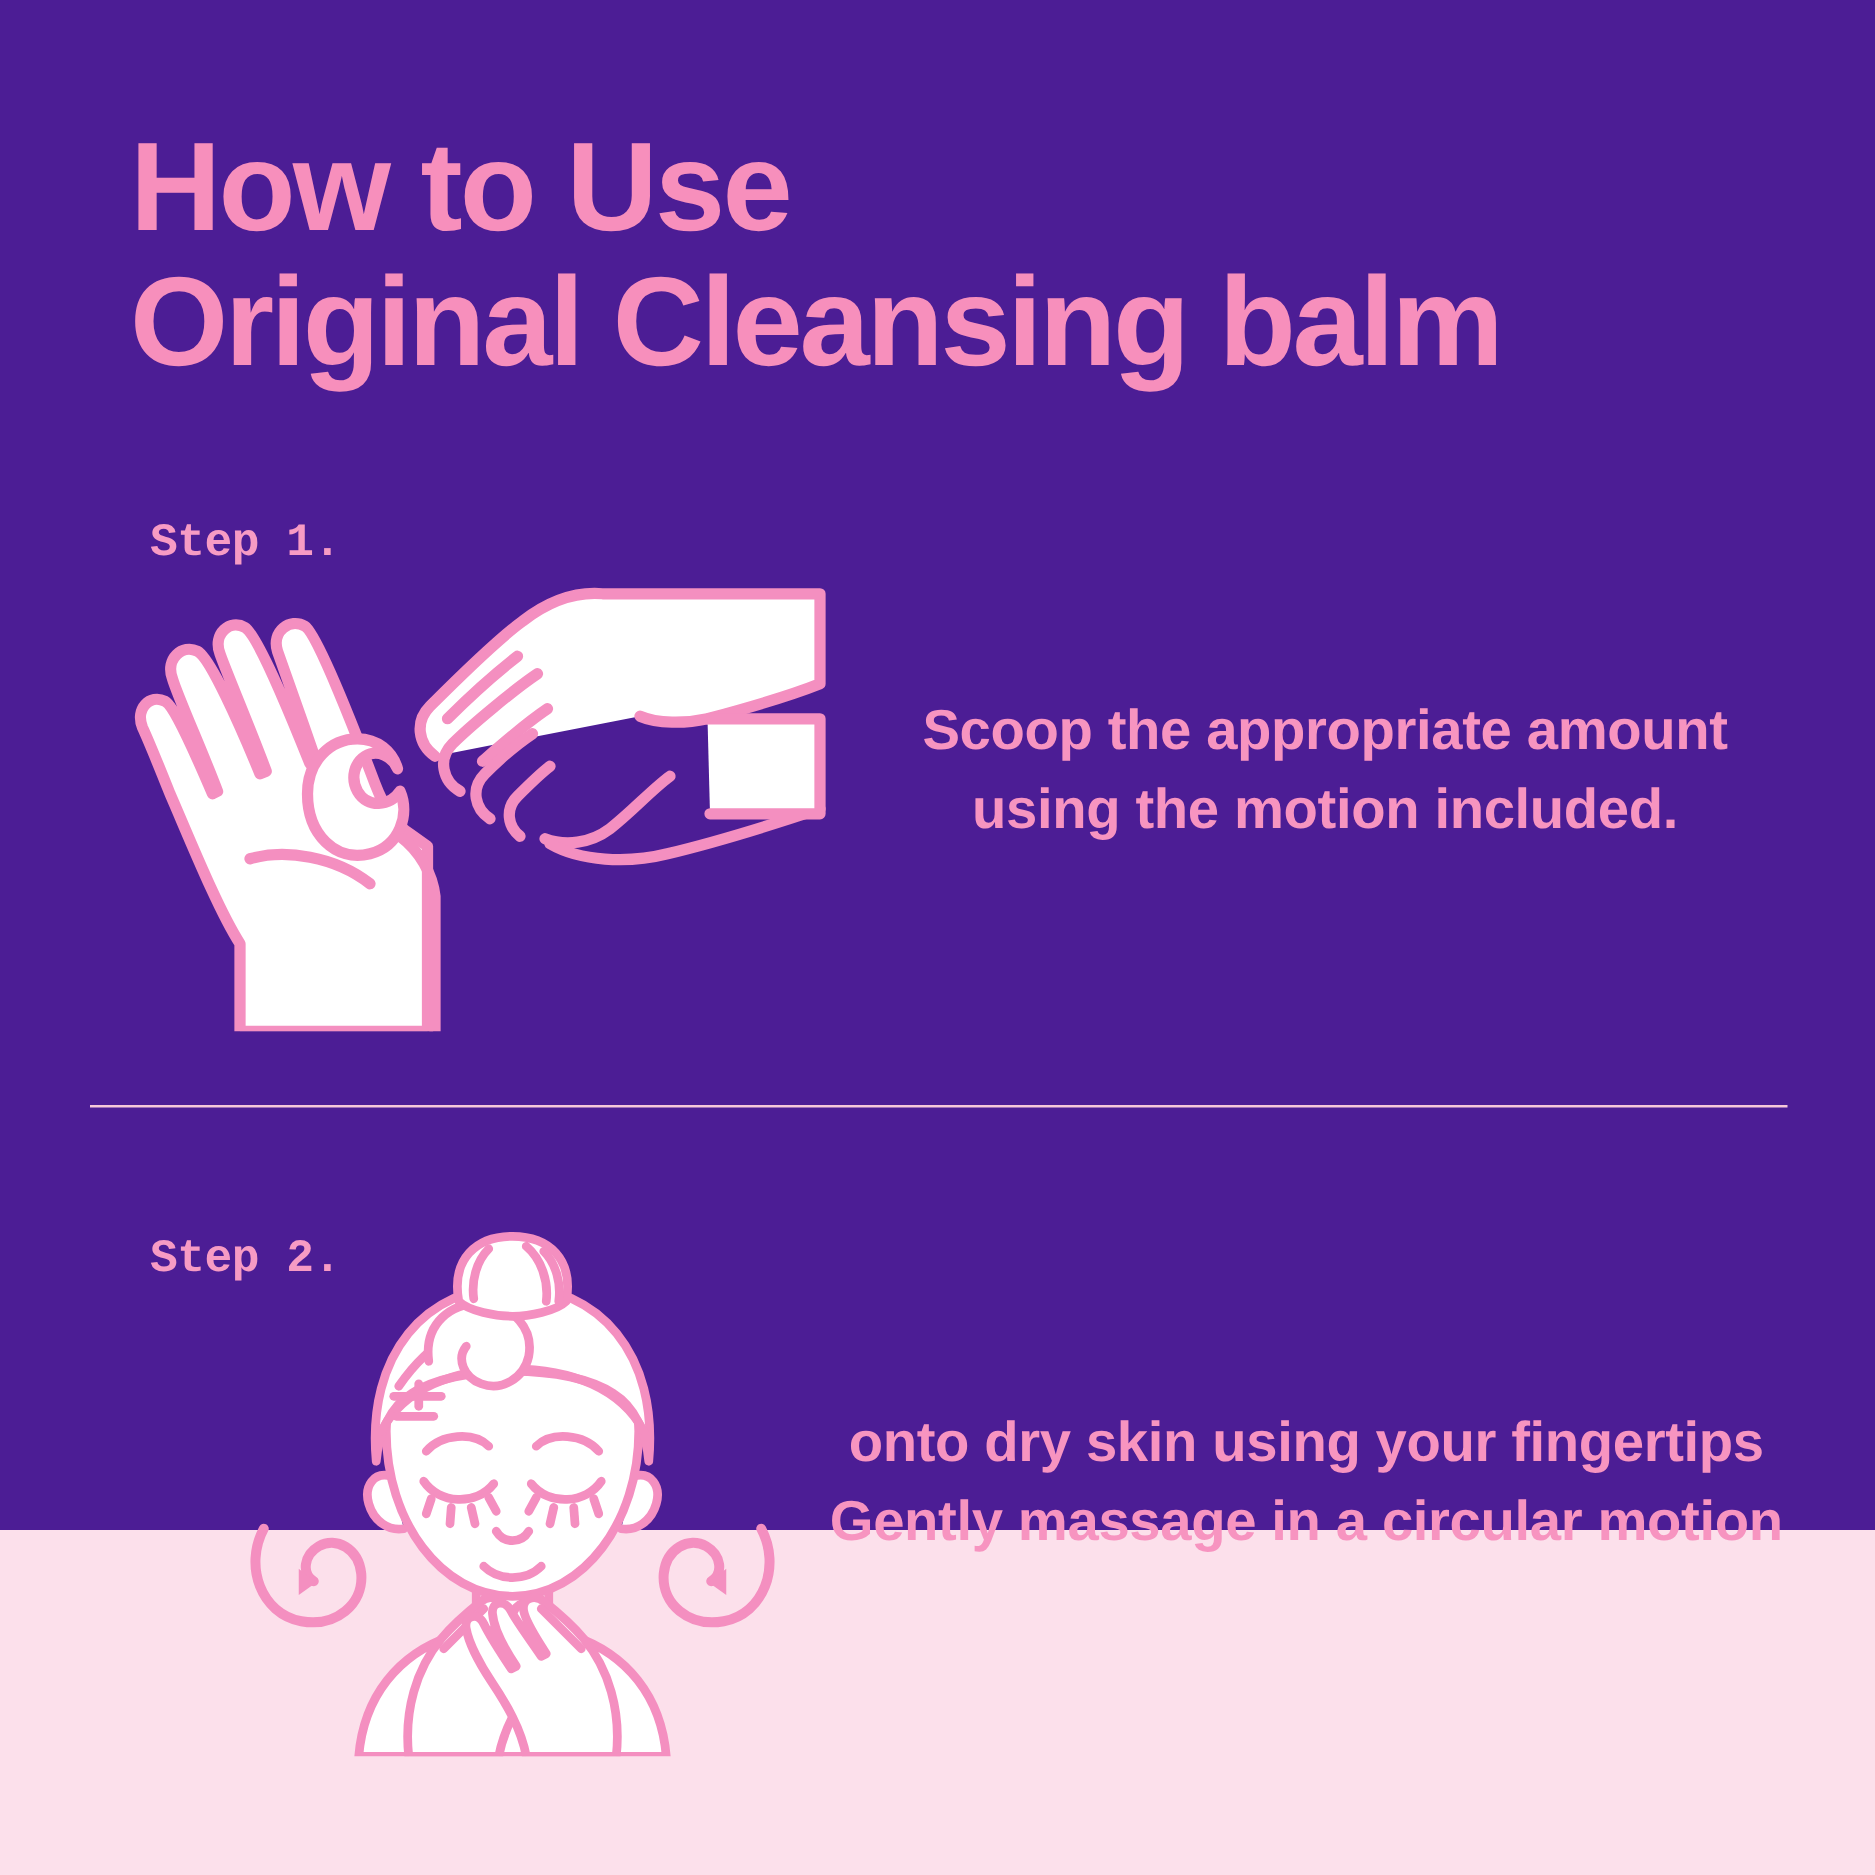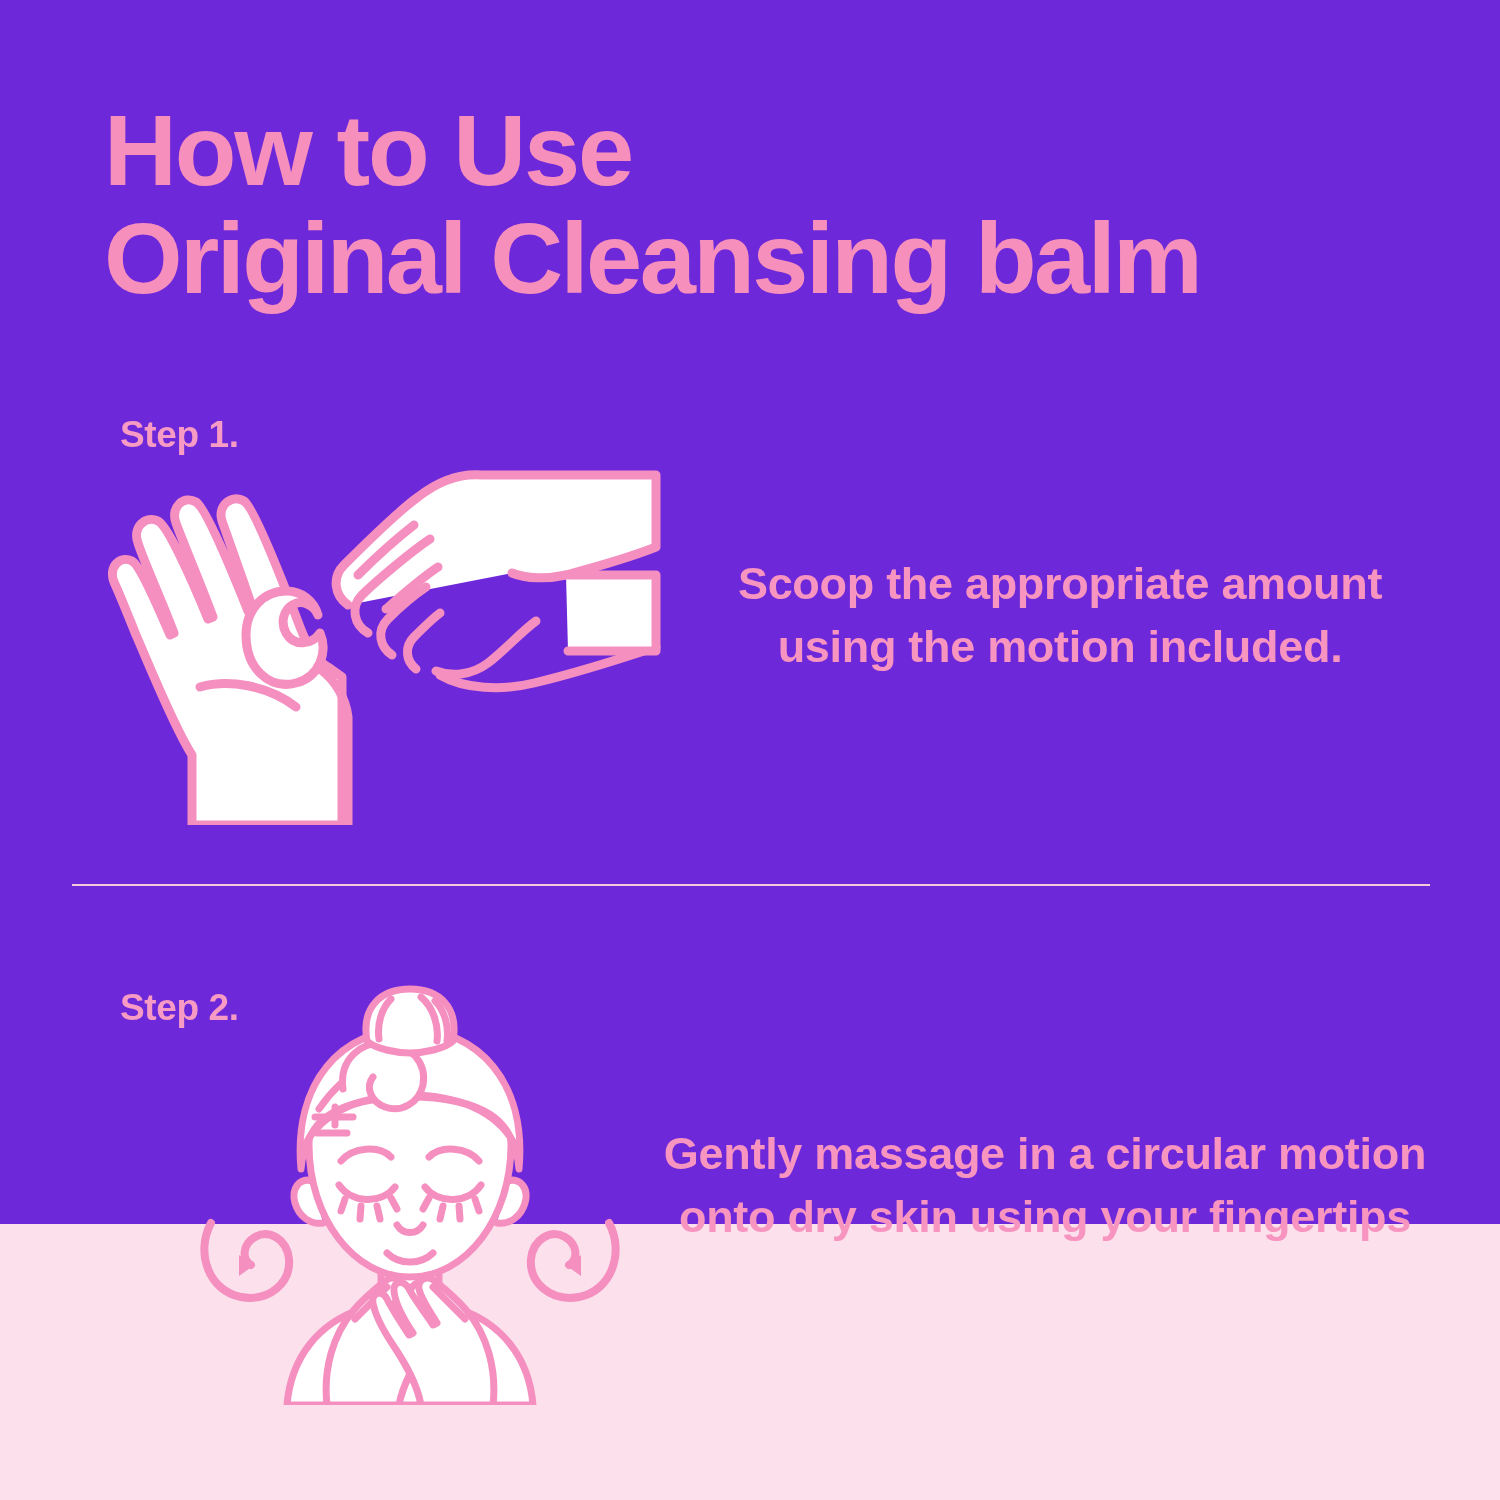--- a/index.html
+++ b/index.html
@@ -19,7 +19,7 @@
     position: relative;
     width: 1500px;
     height: 1224px;
-    background: #6d28d9;
+    background: #4c1d95;
   }
 
   

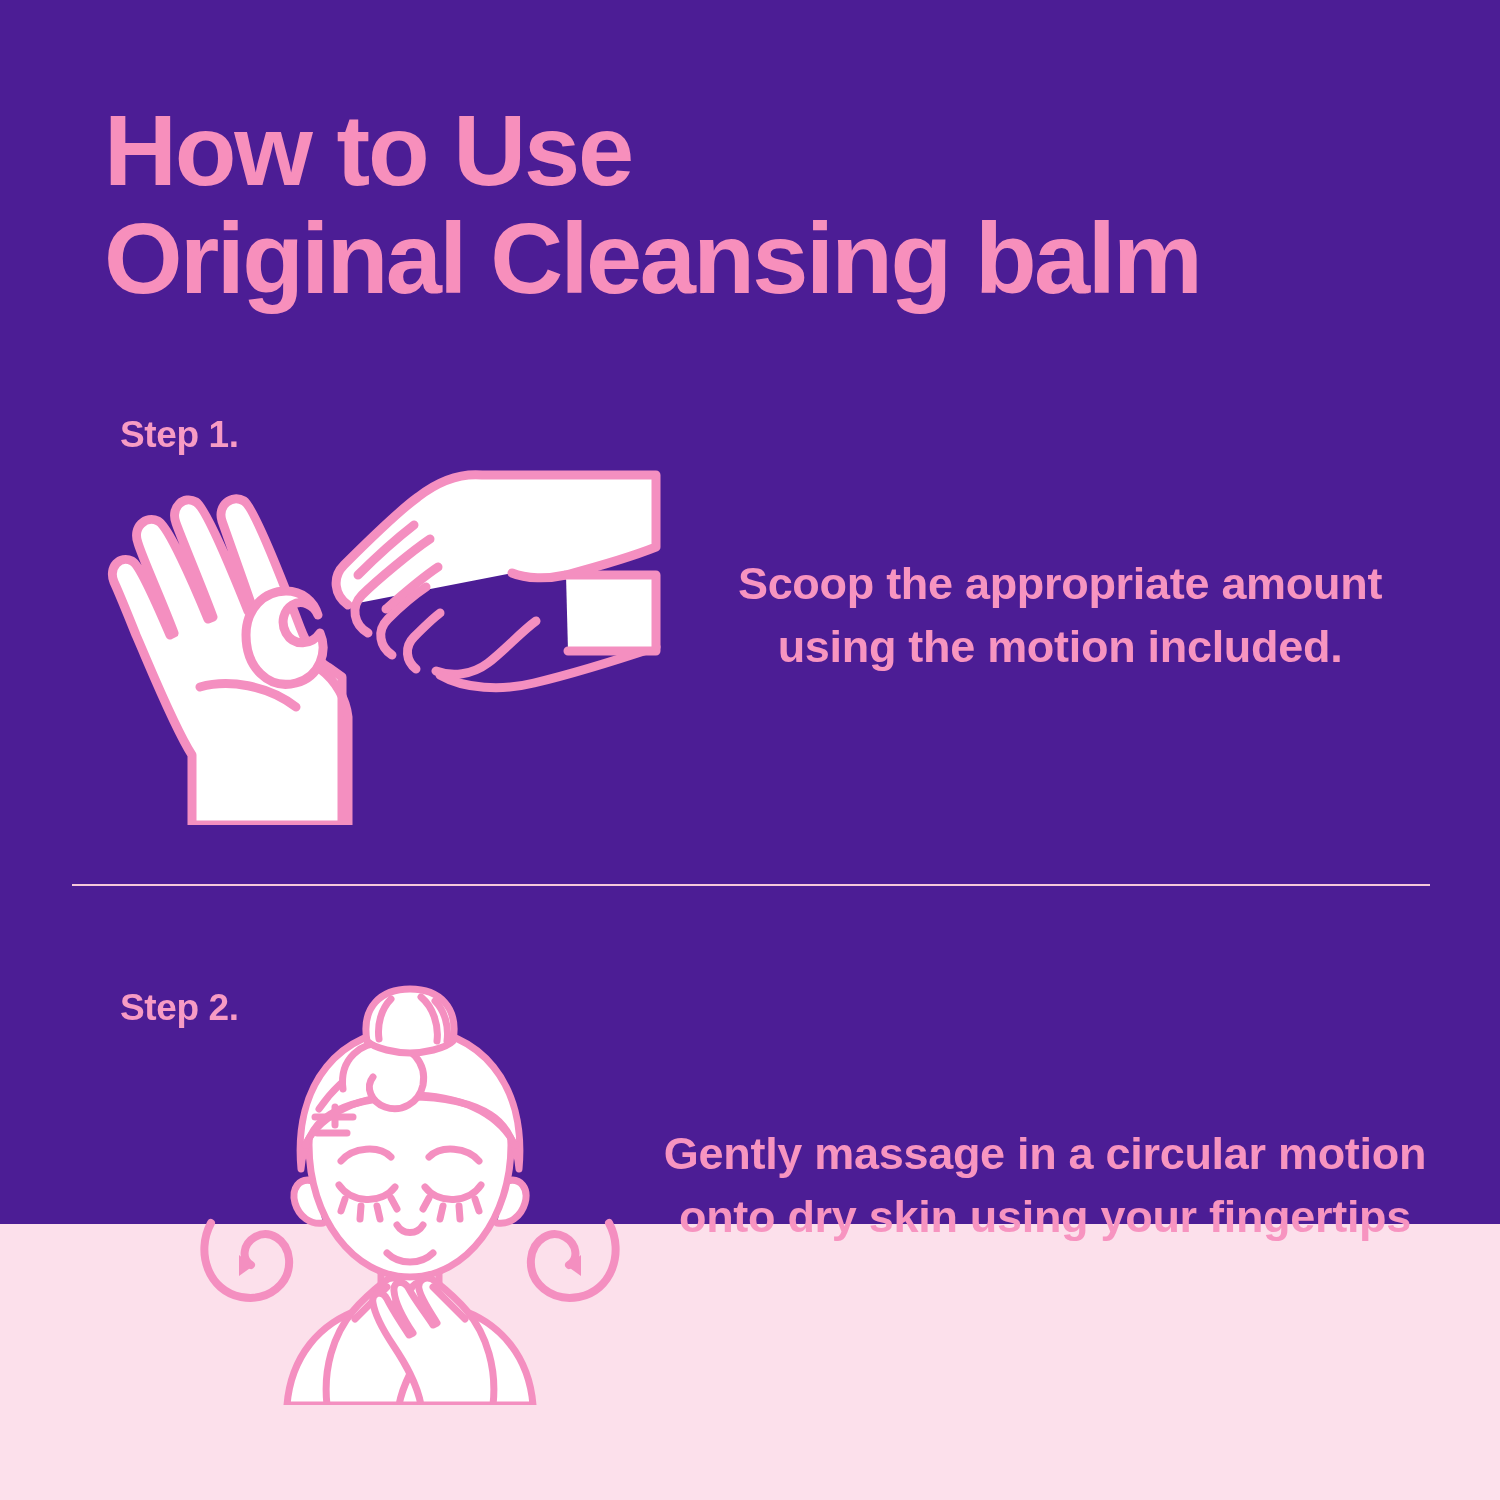--- a/index.html
+++ b/index.html
@@ -50,6 +50,7 @@
     font-size: 37px;
     letter-spacing: -0.4px;
     line-height: 40px;
+    font-family: Liberation Mono, monospace;
   }
   #step1-label { left: 120px; top: 415px; }
   #step2-label { left: 120px; top: 988px; }

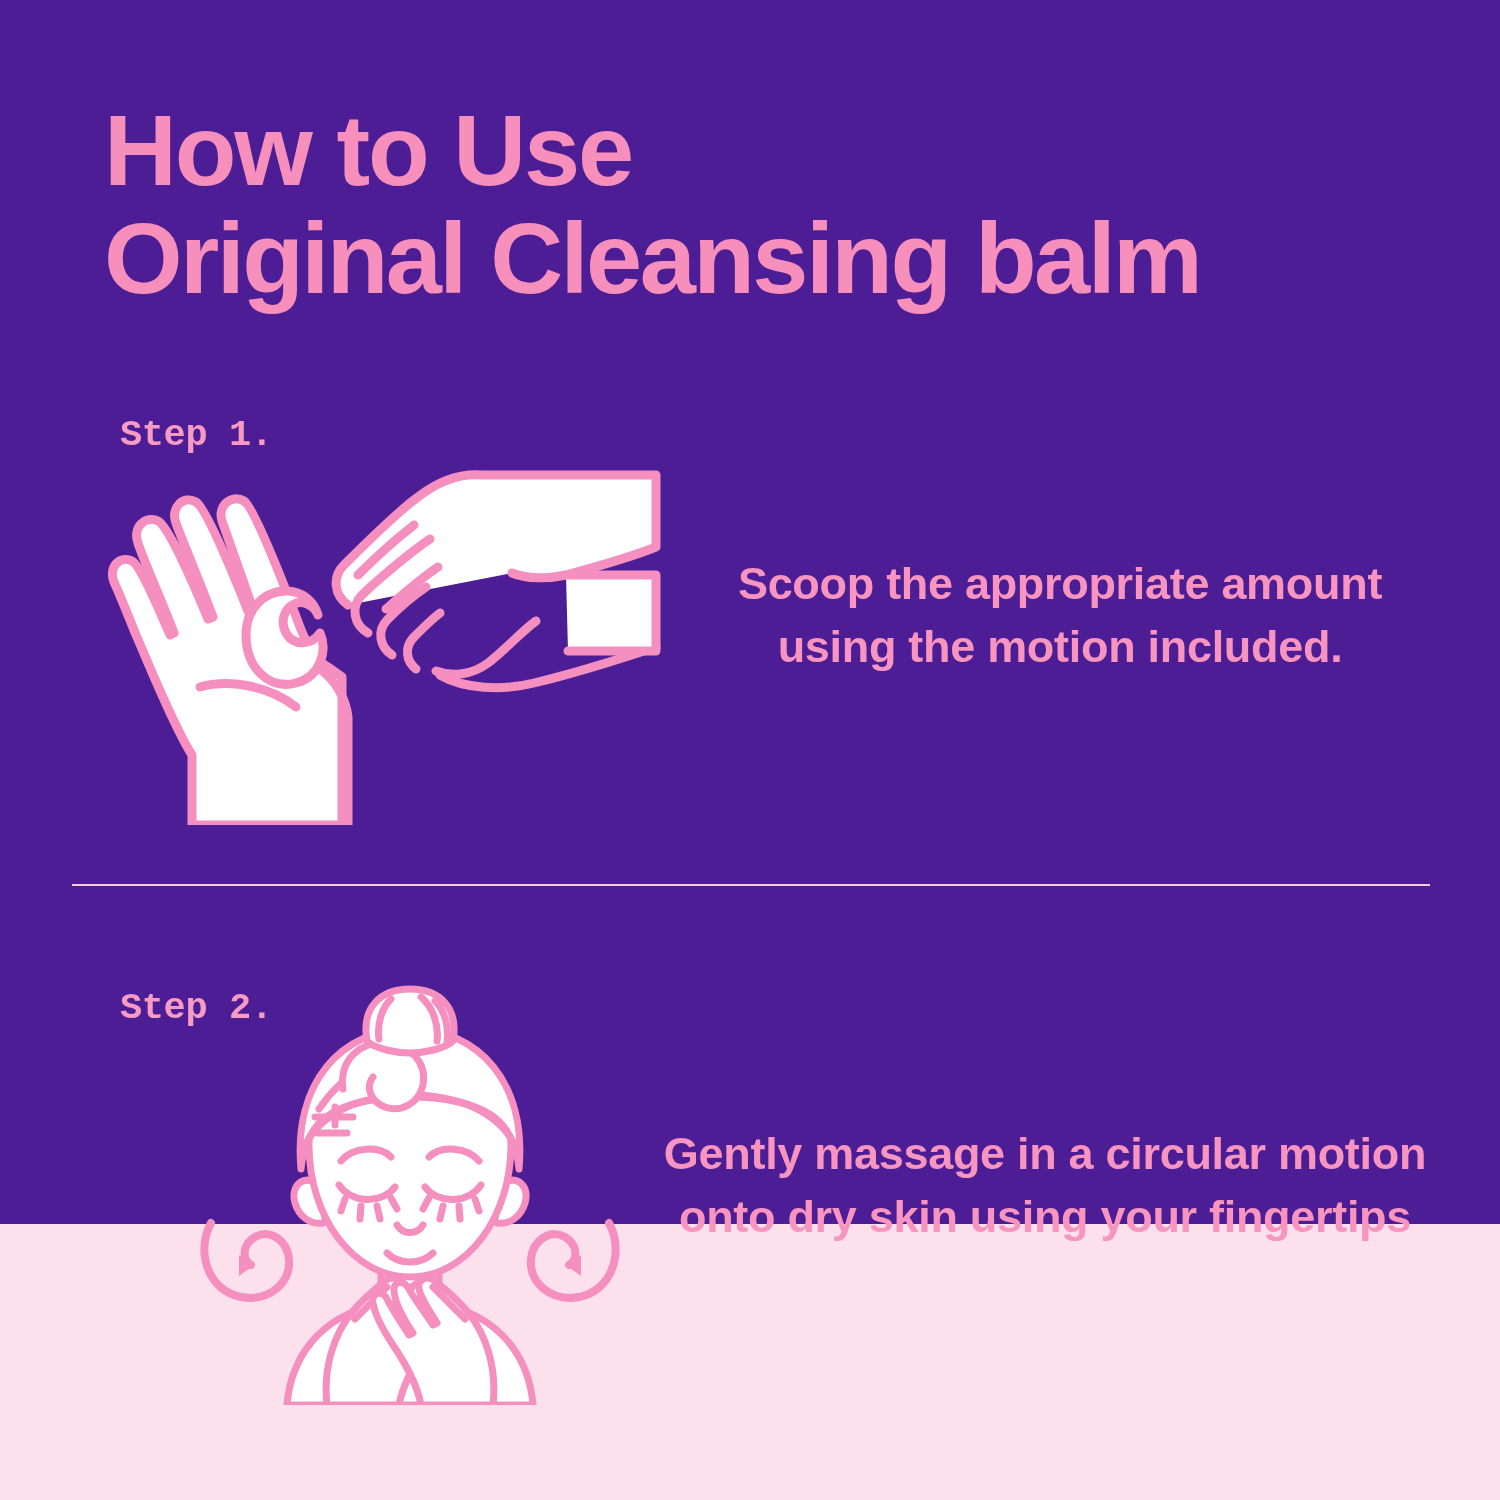--- a/index.html
+++ b/index.html
@@ -316,8 +316,8 @@
   </div>
 
   <div class="step-text" id="step2-text">
+    <span class="ln">onto dry skin using your fingertips</span>
     <span class="ln">Gently massage in a circular motion</span>
-    <span class="ln">onto dry skin using your fingertips</span>
   </div>
 
 </div>

